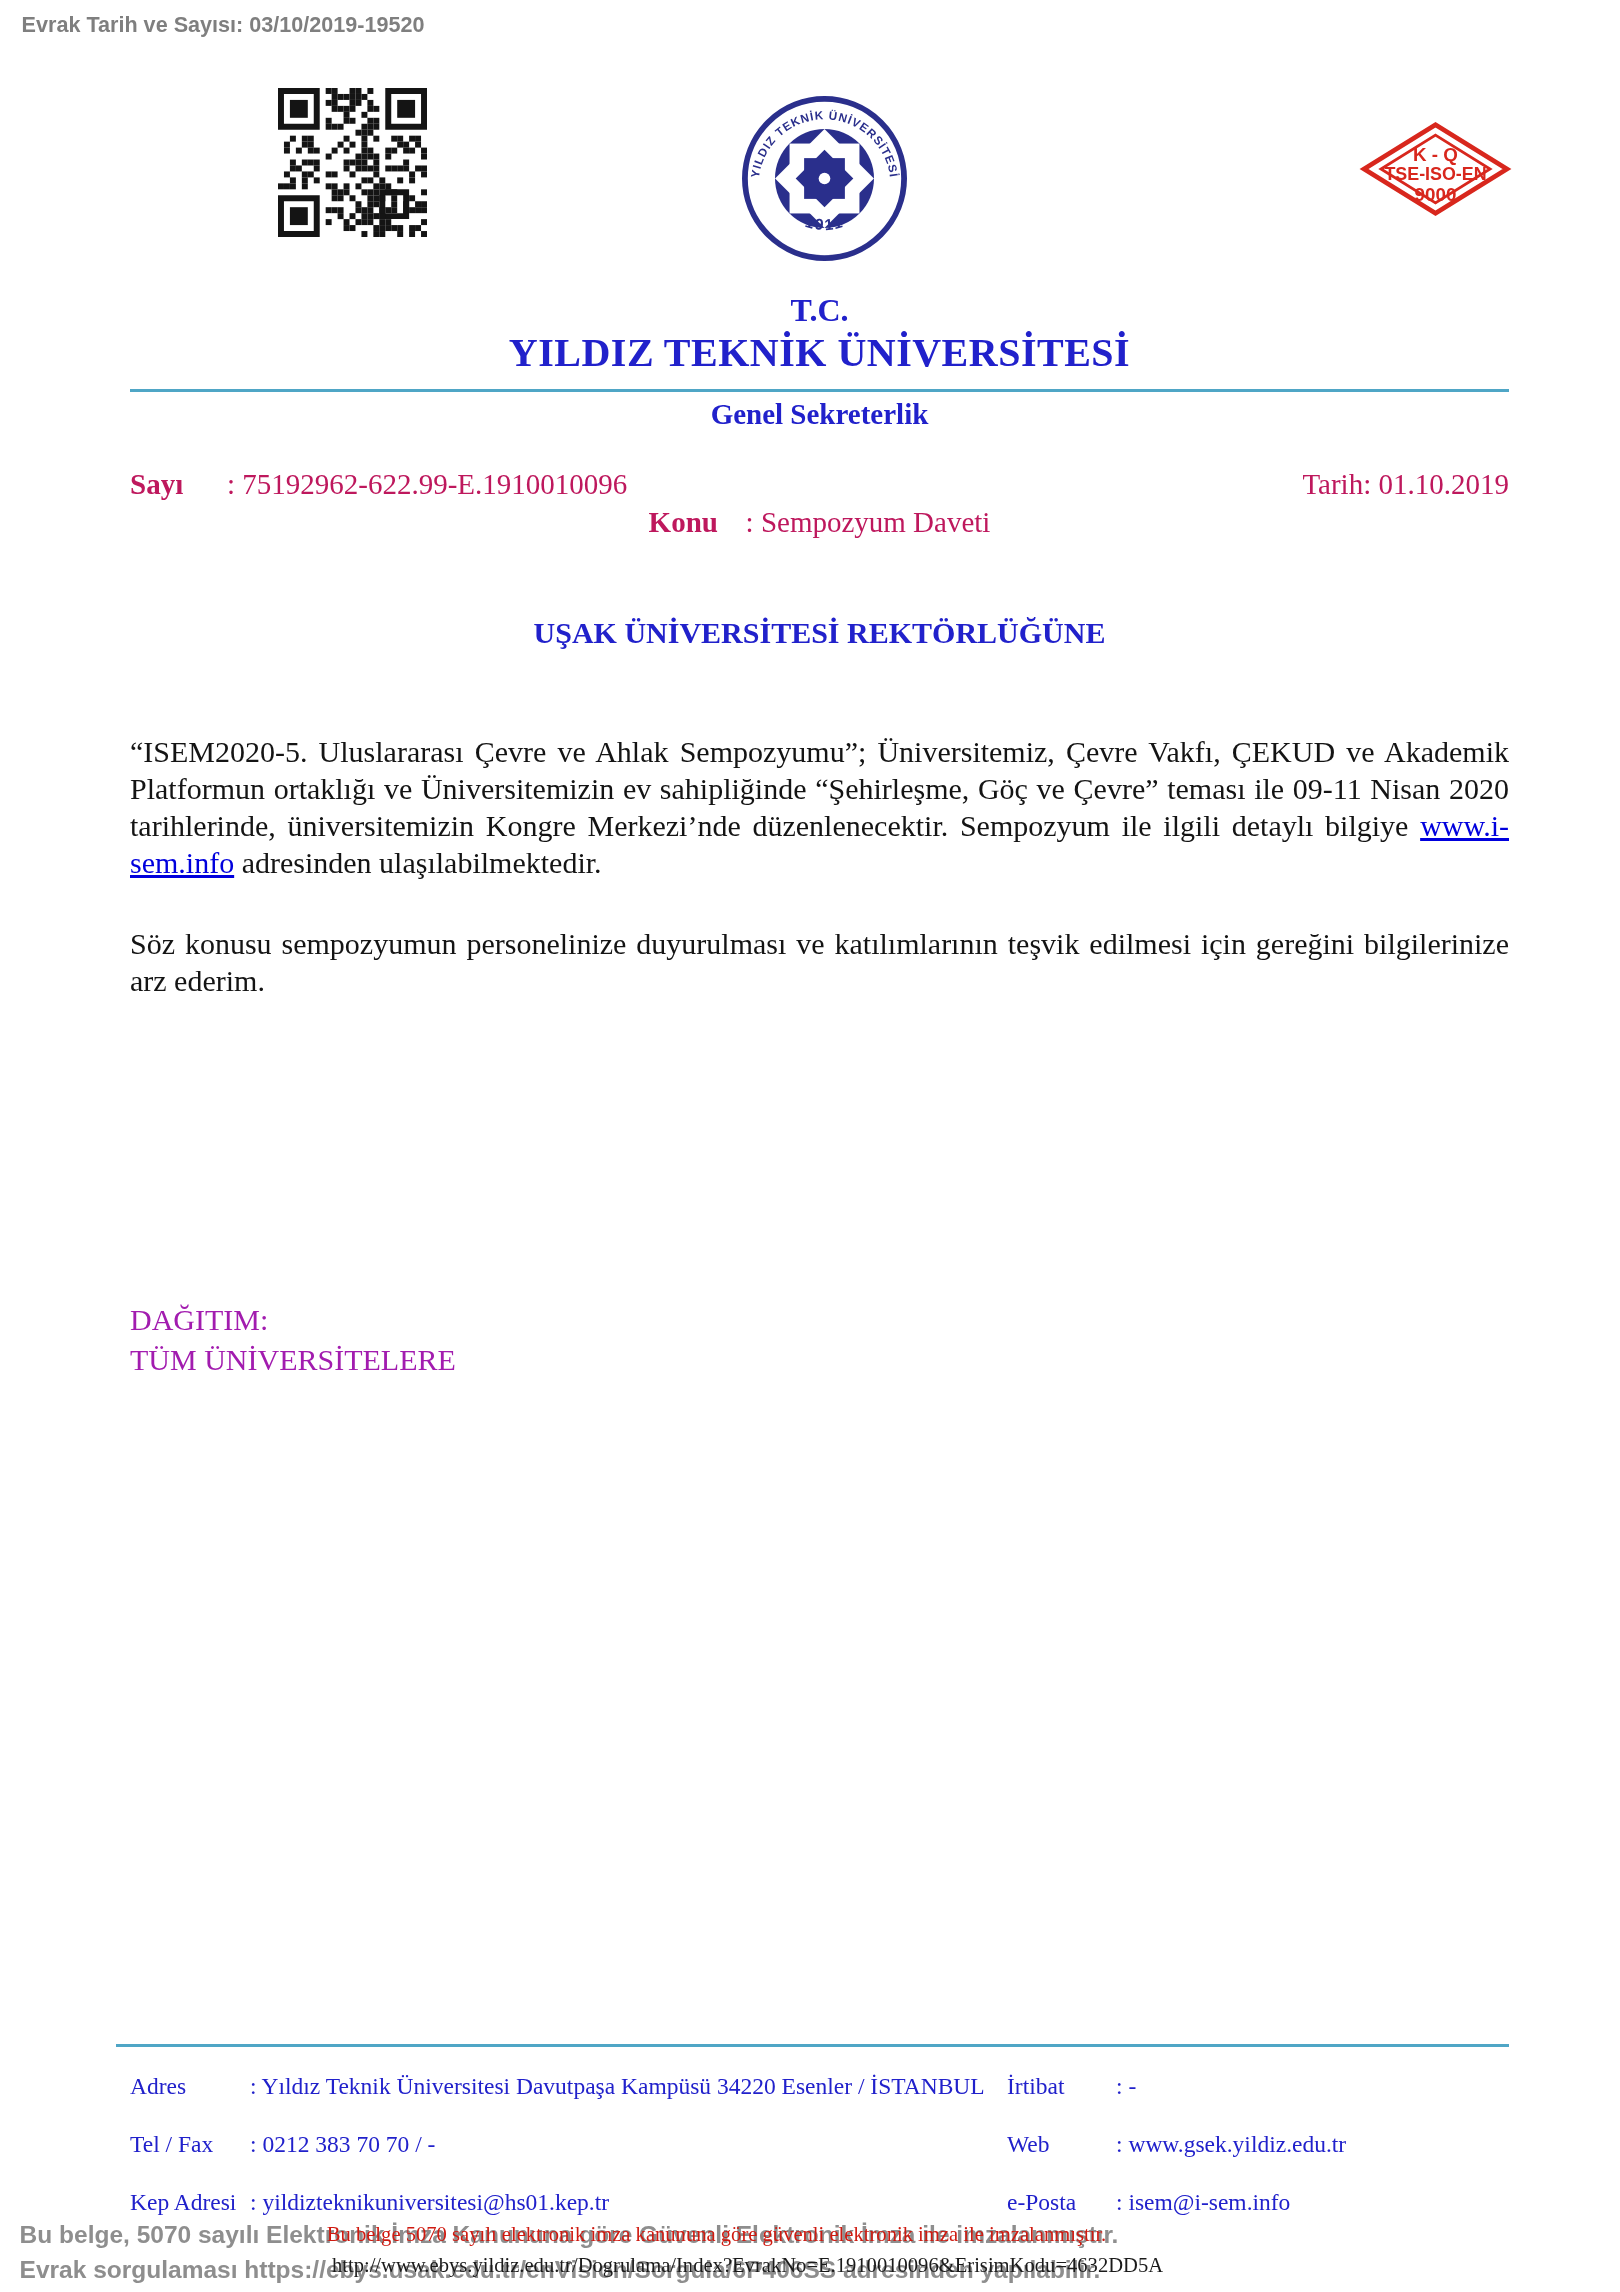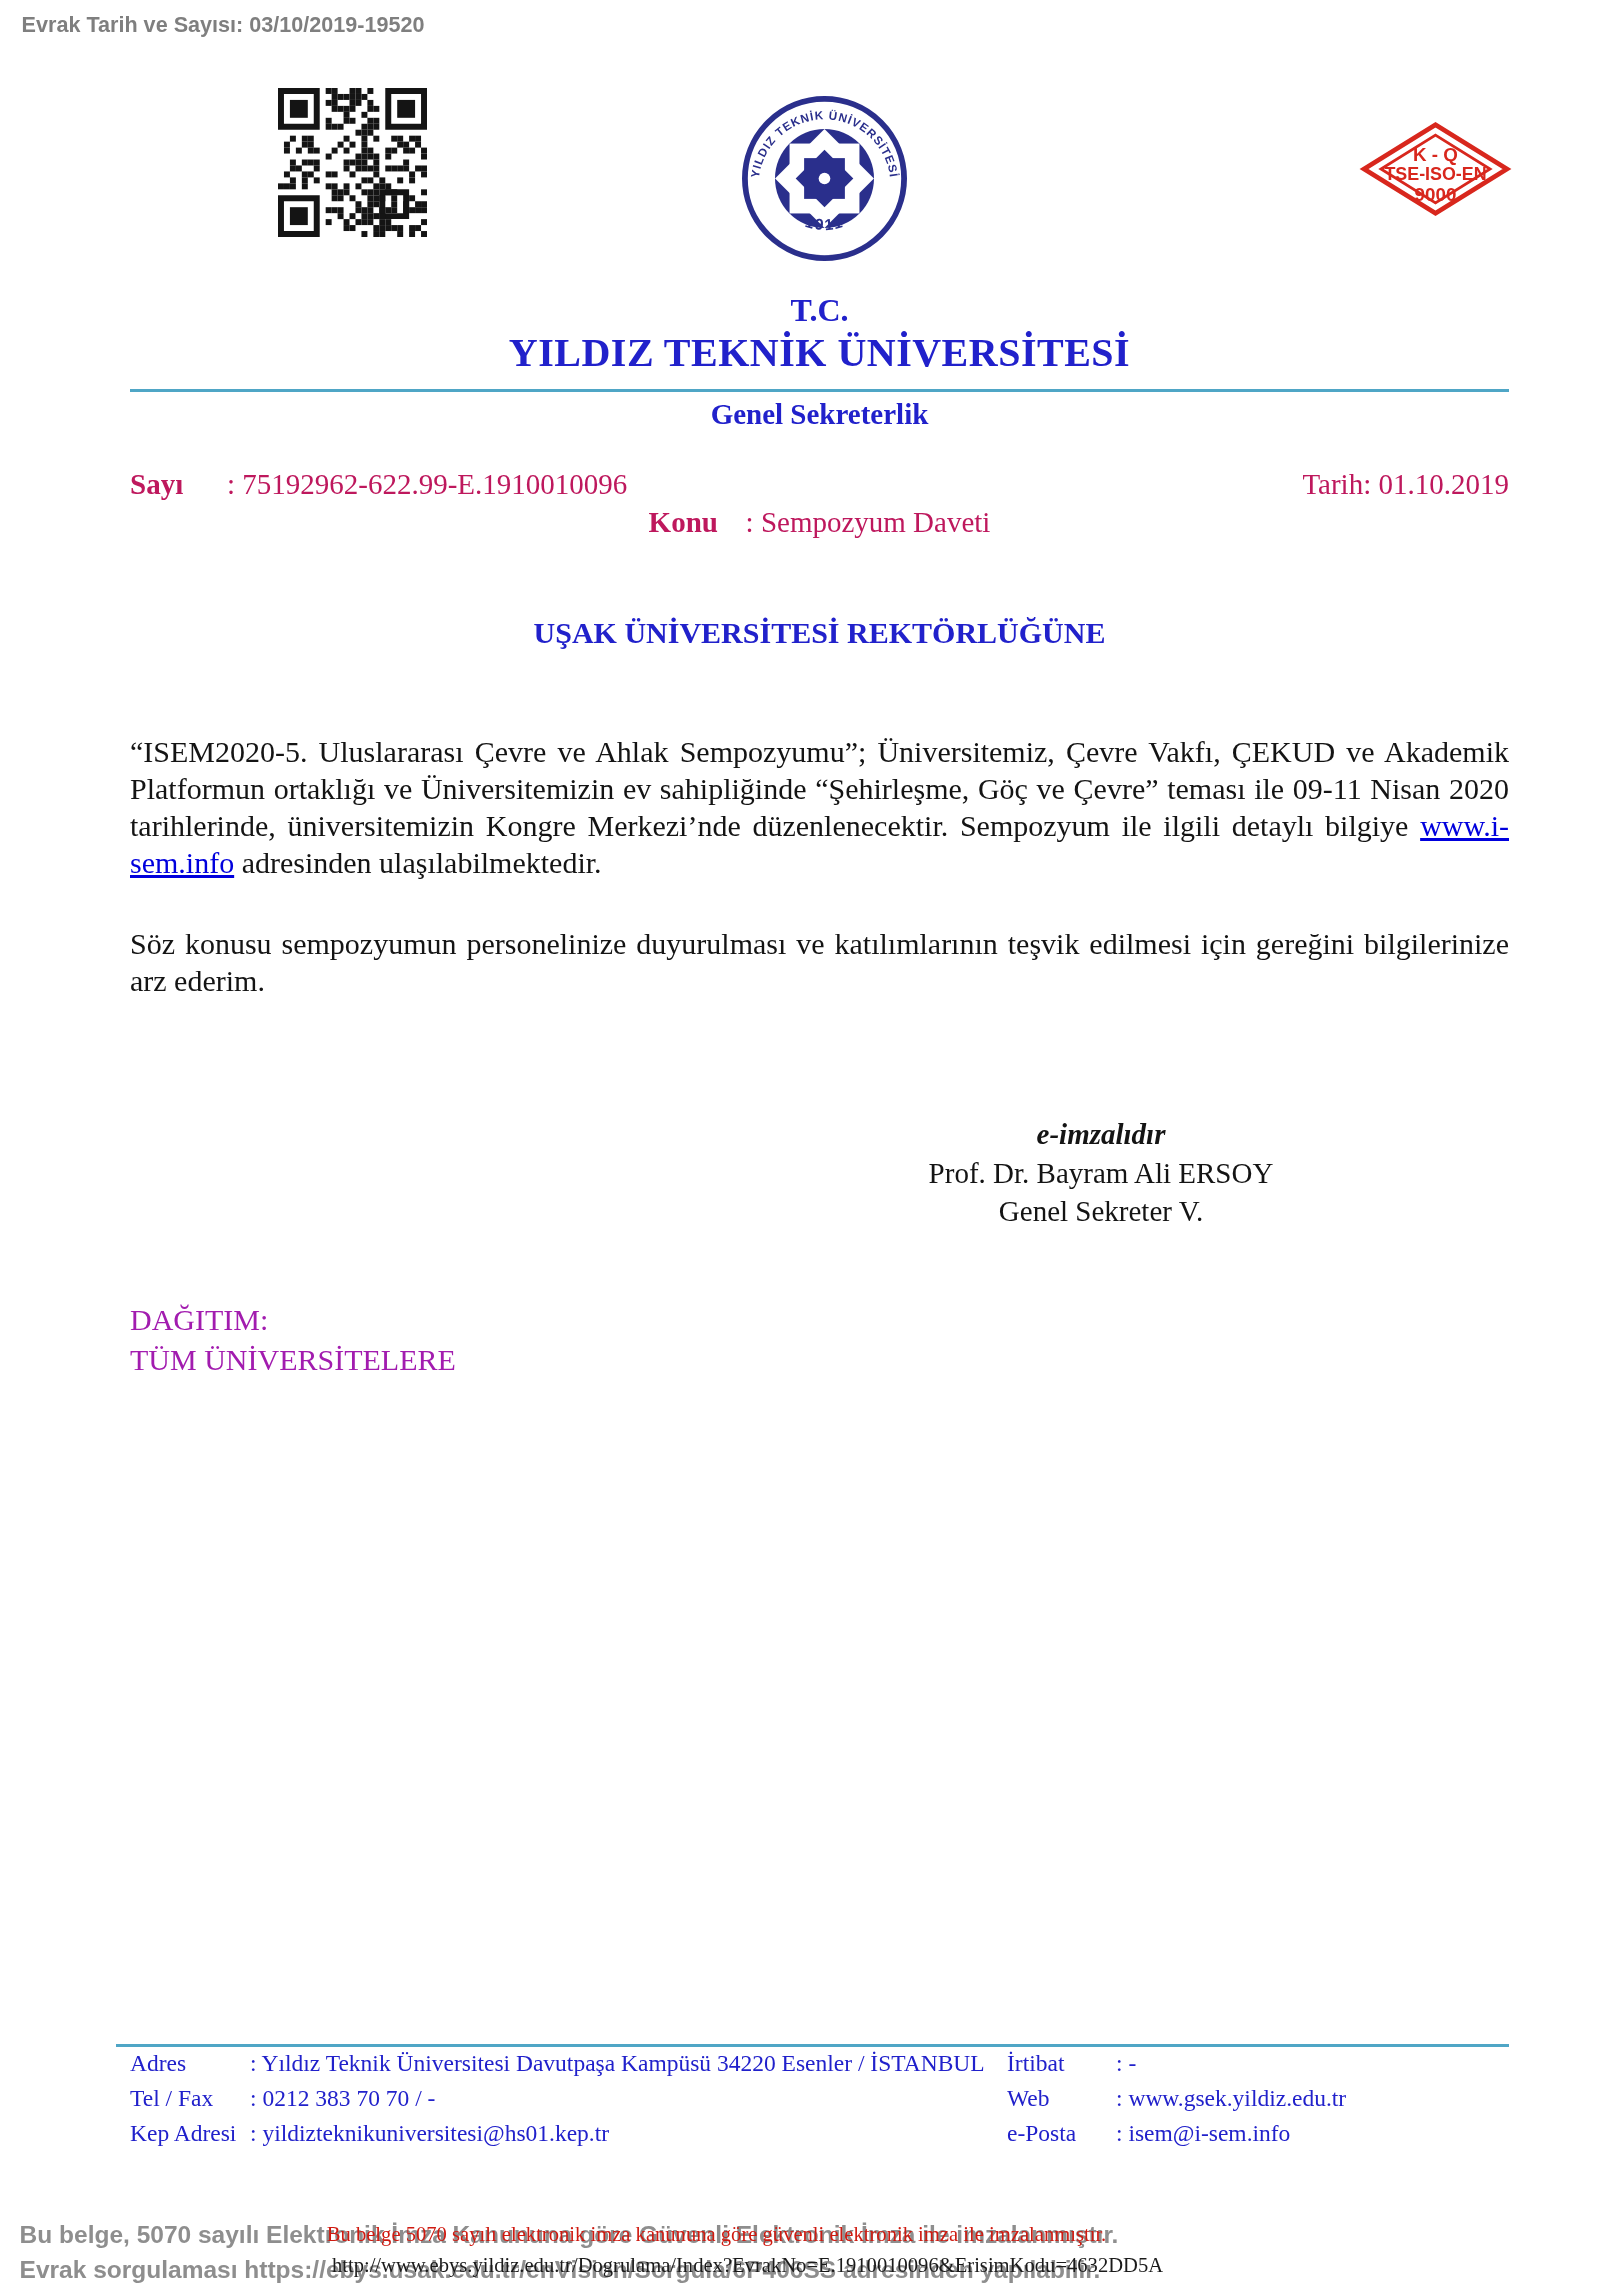--- a/index.html
+++ b/index.html
@@ -339,11 +339,6 @@
 
   <div class="abs para p2">Söz konusu sempozyumun personelinize duyurulması ve katılımlarının teşvik edilmesi için gereğini bilgilerinize arz ederim.</div>
 
-  <div class="abs sig">
-    <div class="esign">e-imzalıdır</div>
-    <div class="nm">Prof. Dr. Bayram Ali ERSOY</div>
-    <div class="ttl">Genel Sekreter V.</div>
-  </div>
 
   <div class="abs dist">
     <div>DAĞITIM:</div>

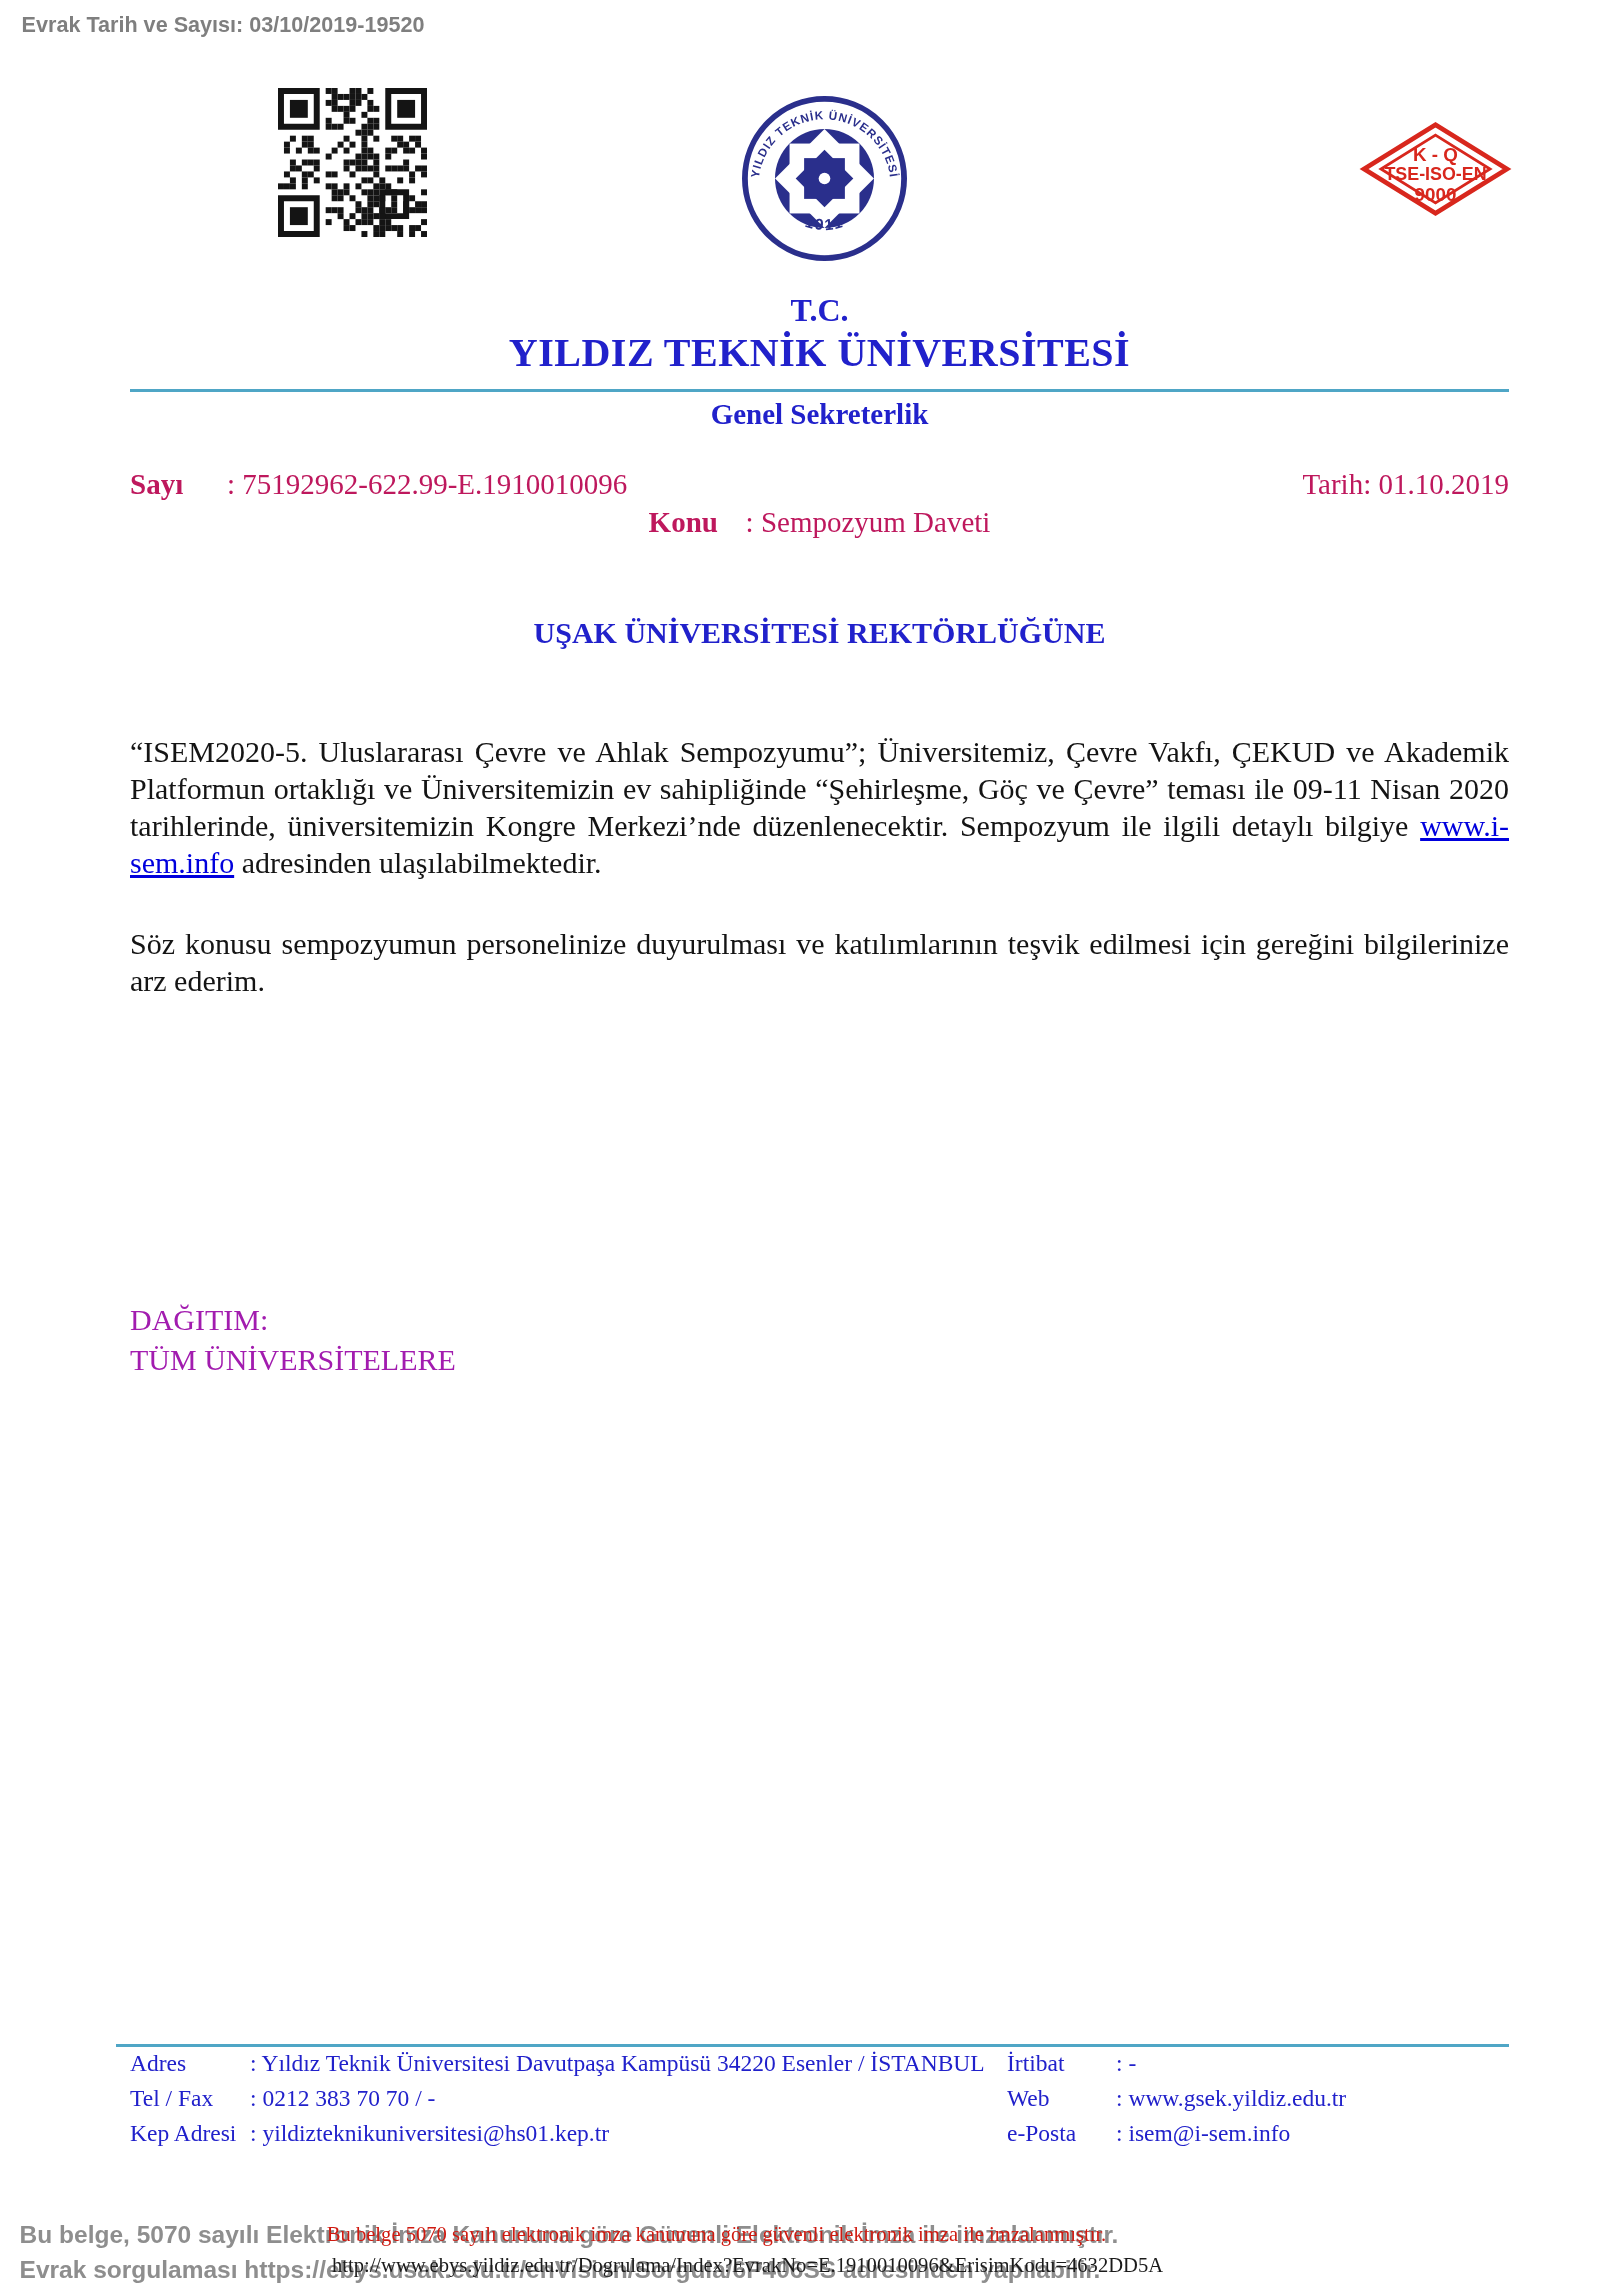--- a/index.html
+++ b/index.html
@@ -43,7 +43,7 @@
   
   .rule2{left:116px;top:2044px;width:1393px;}
   .foot{font-size:23.5px;color:#2121cb;}
-  .foot .frow{display:flex;height:35px;align-items:flex-start;}
+  .foot .frow{display:flex;height:35px;align-items:flex-start;margin-top:23px;}
   .footL{left:130px;top:2050px;width:882px;}
   .footL .flbl{width:120px;flex:0 0 auto;}
   .footR{left:1007px;top:2050px;width:510px;}

